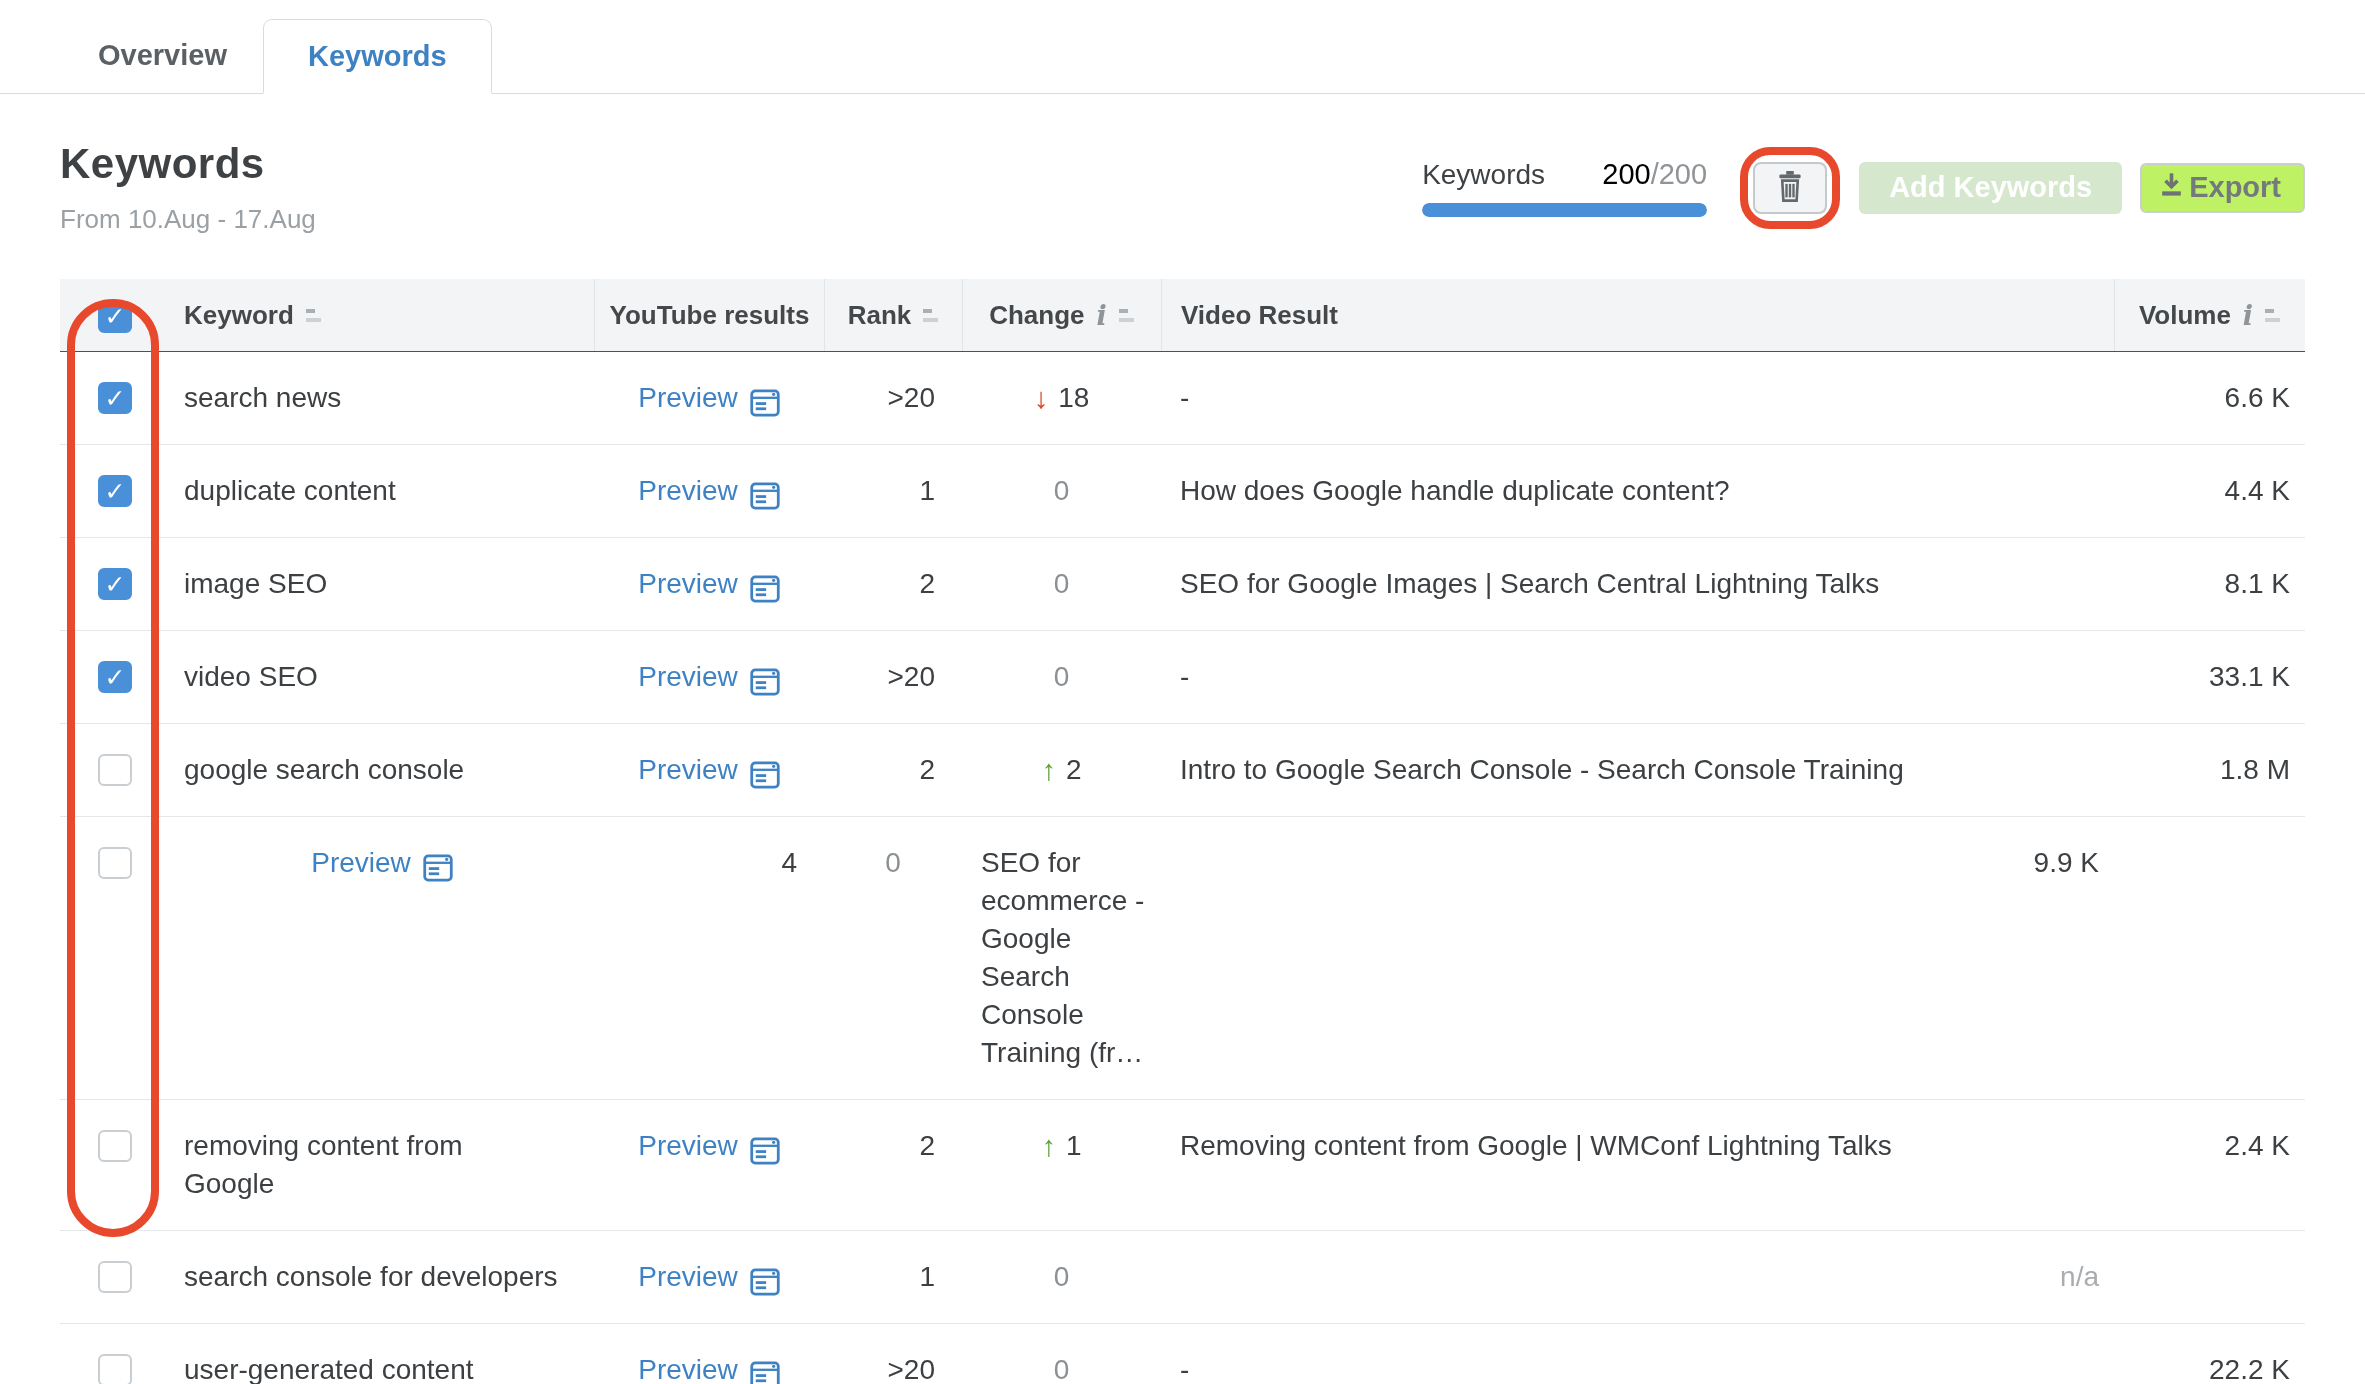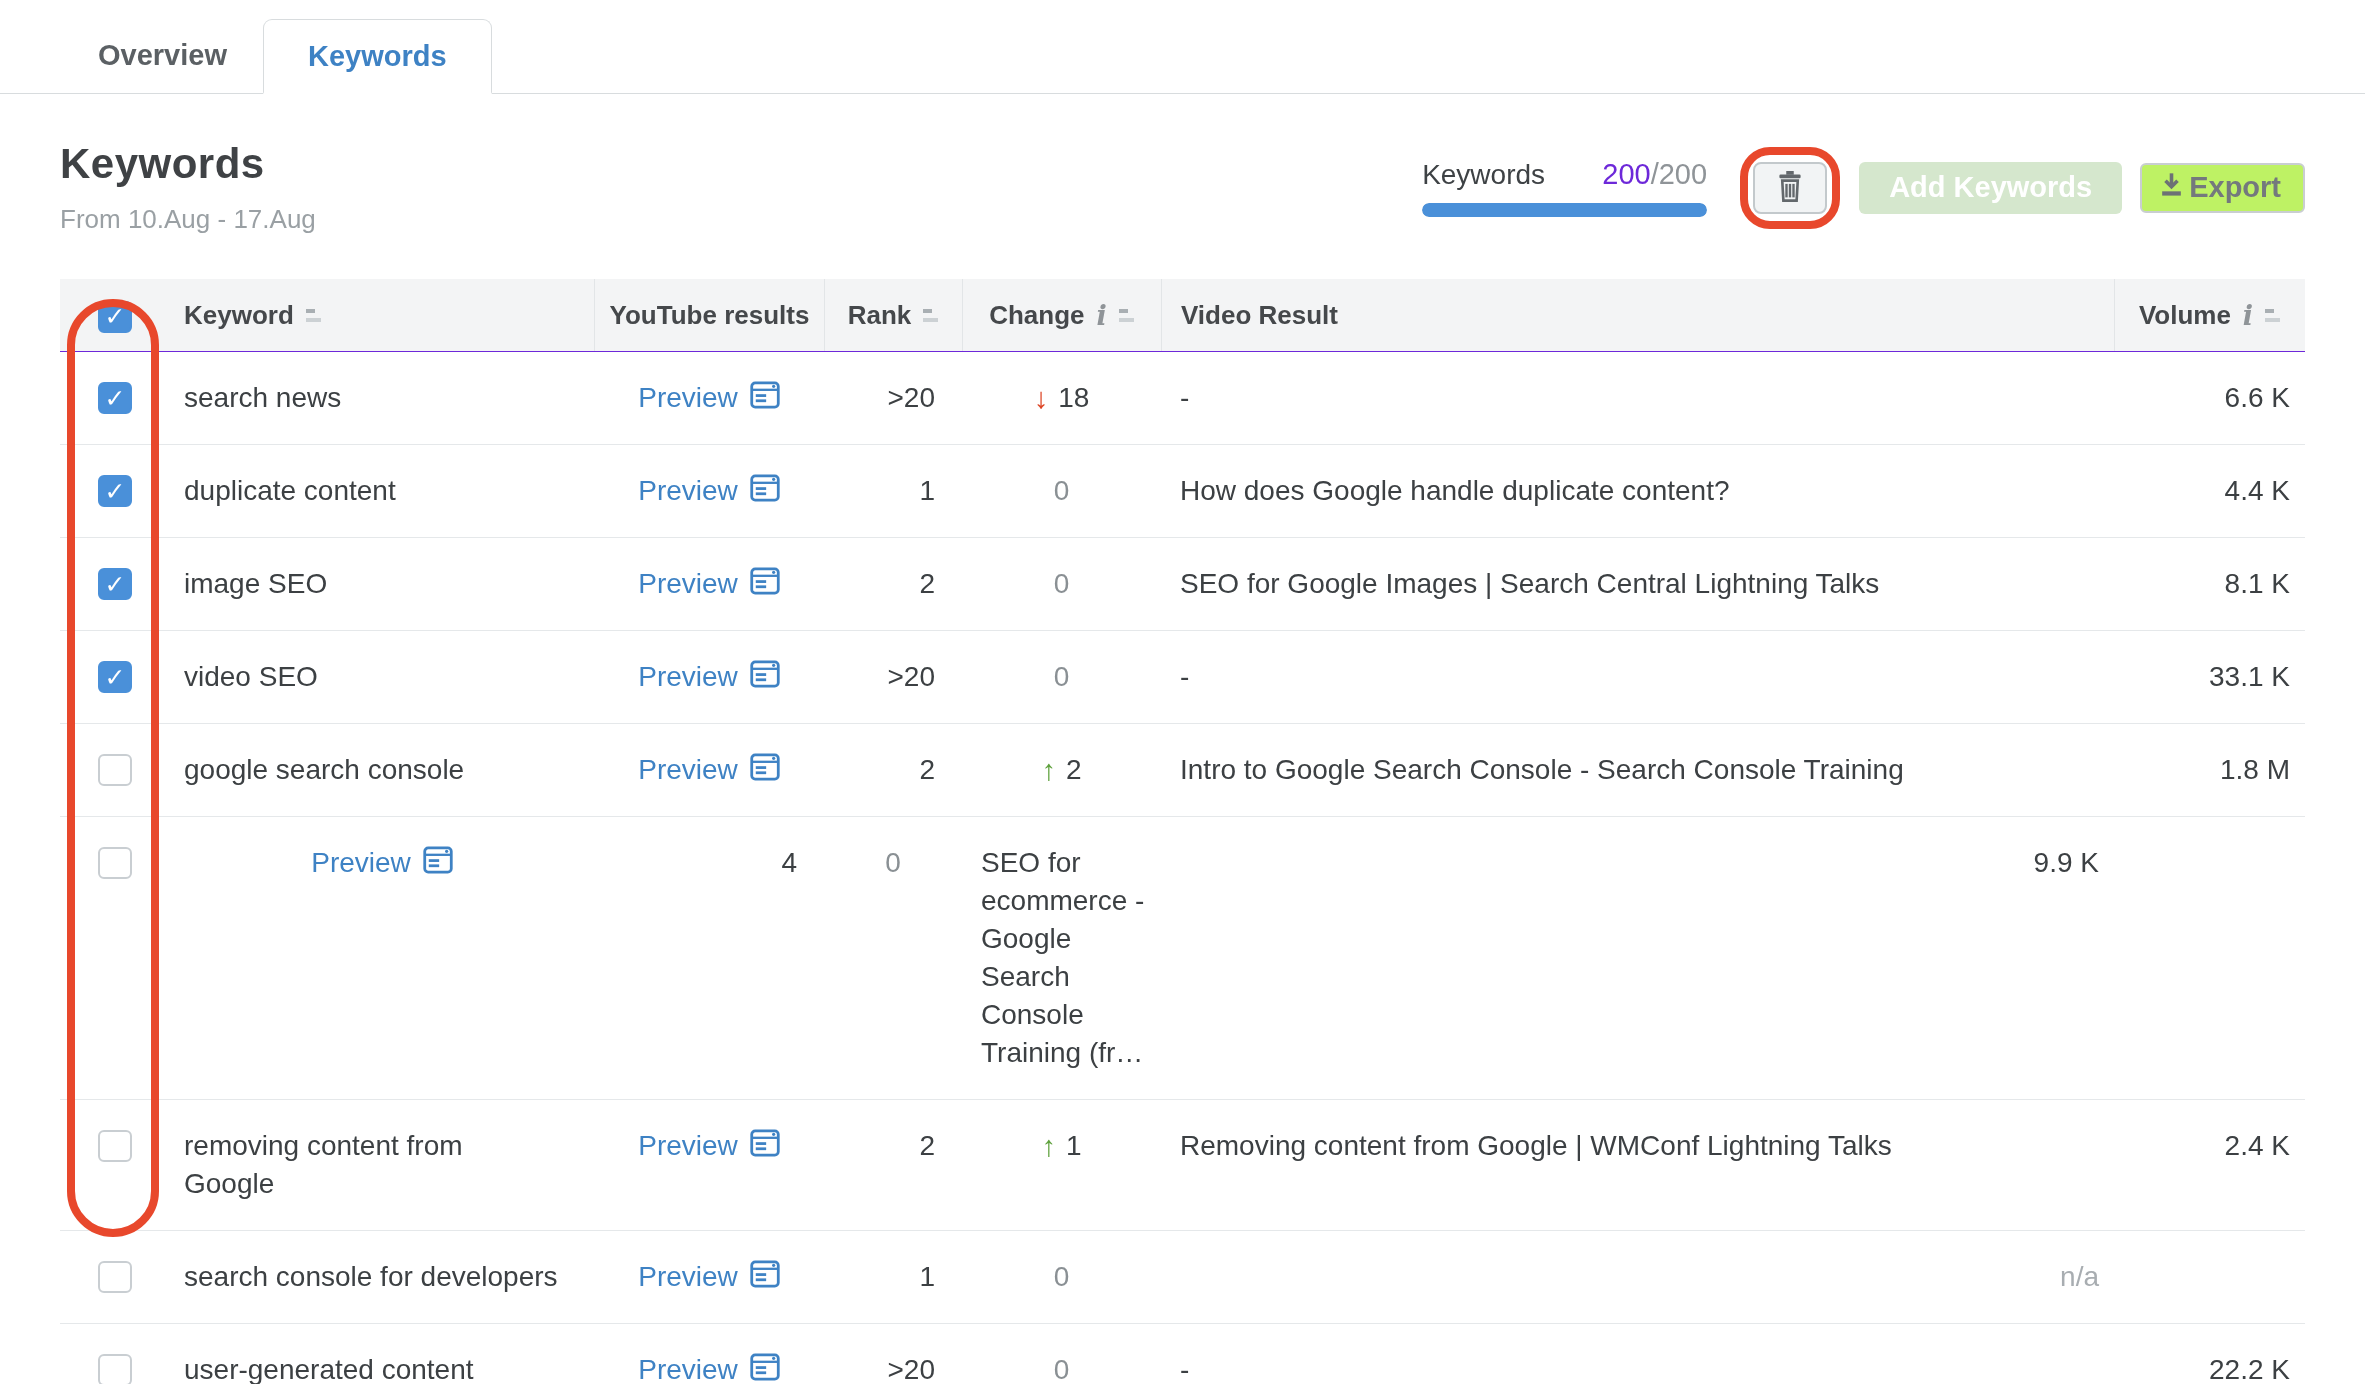--- a/index.html
+++ b/index.html
@@ -30,7 +30,7 @@
   .counter-top { display:flex; justify-content:space-between; align-items:baseline; margin-bottom:12px; }
   .counter-label { font-size:28px; color:#3e4245; }
   .counter-num { font-size:29px; }
-  .counter-num .used { color:#6d28d9; }
+  .counter-num .used { color:#000000; }
   .counter-num .total { color:#8f9498; }
   .progress { height:14px; border-radius:7px; background:#e8ebed; overflow:hidden; }
   .progress-fill { height:100%; background:#4a90d9; border-radius:7px; }

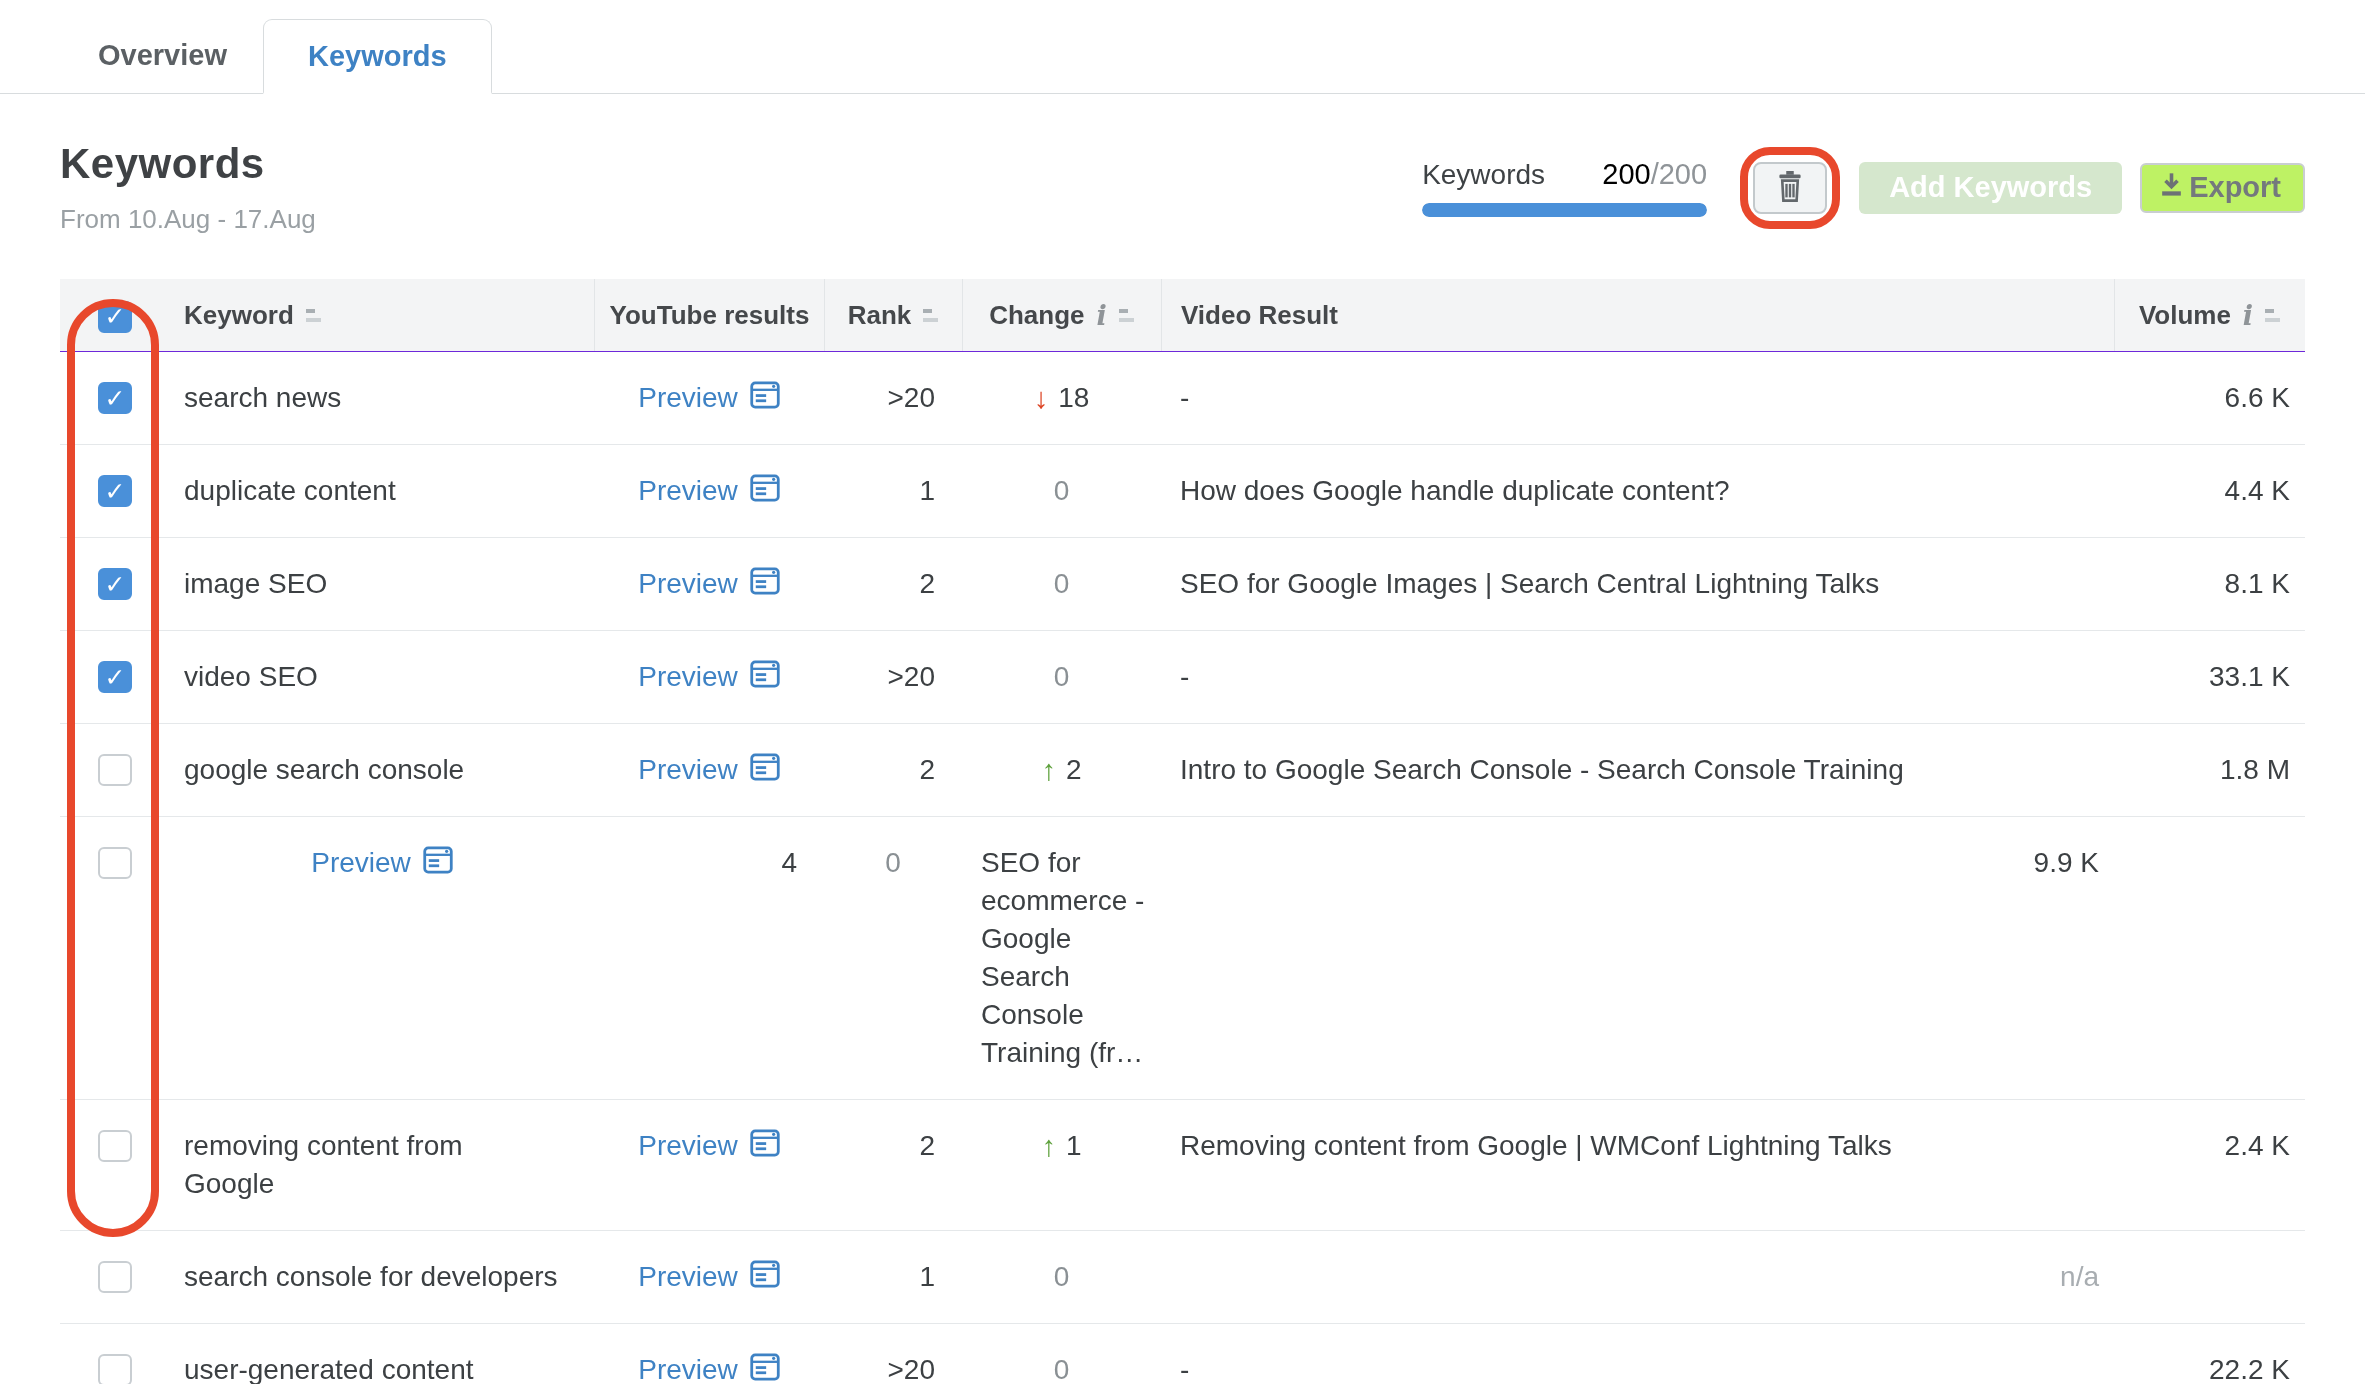--- a/index.html
+++ b/index.html
@@ -89,7 +89,7 @@
   .cb[data-checked="true"]  { background:#4a90d9; border:2px solid #4a90d9; }
   .cb[data-checked="true"]::after { content:"✓"; color:#fff; font-size:25px; font-weight:700; line-height:1; }
 
-  .preview { color:#3e82c4; display:inline-flex; align-items:flex-start; gap:12px; cursor:pointer; text-decoration:none; }
+  .preview { color:#3e82c4; display:inline-flex; align-items:flex-end; gap:12px; cursor:pointer; text-decoration:none; }
   .pv-ic { display:block; margin-top:2px; }
 
   .arrow { font-size:29px; font-weight:700; line-height:38px; display:none; }

